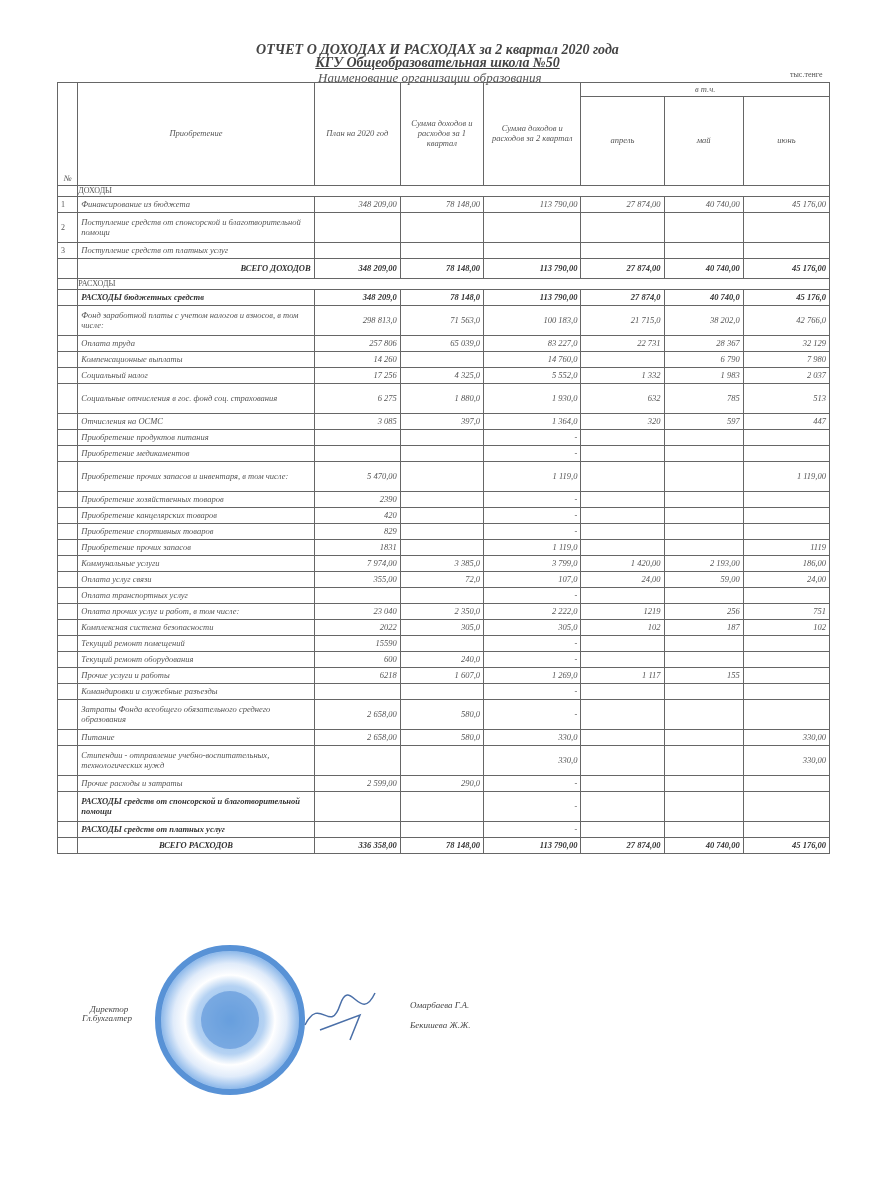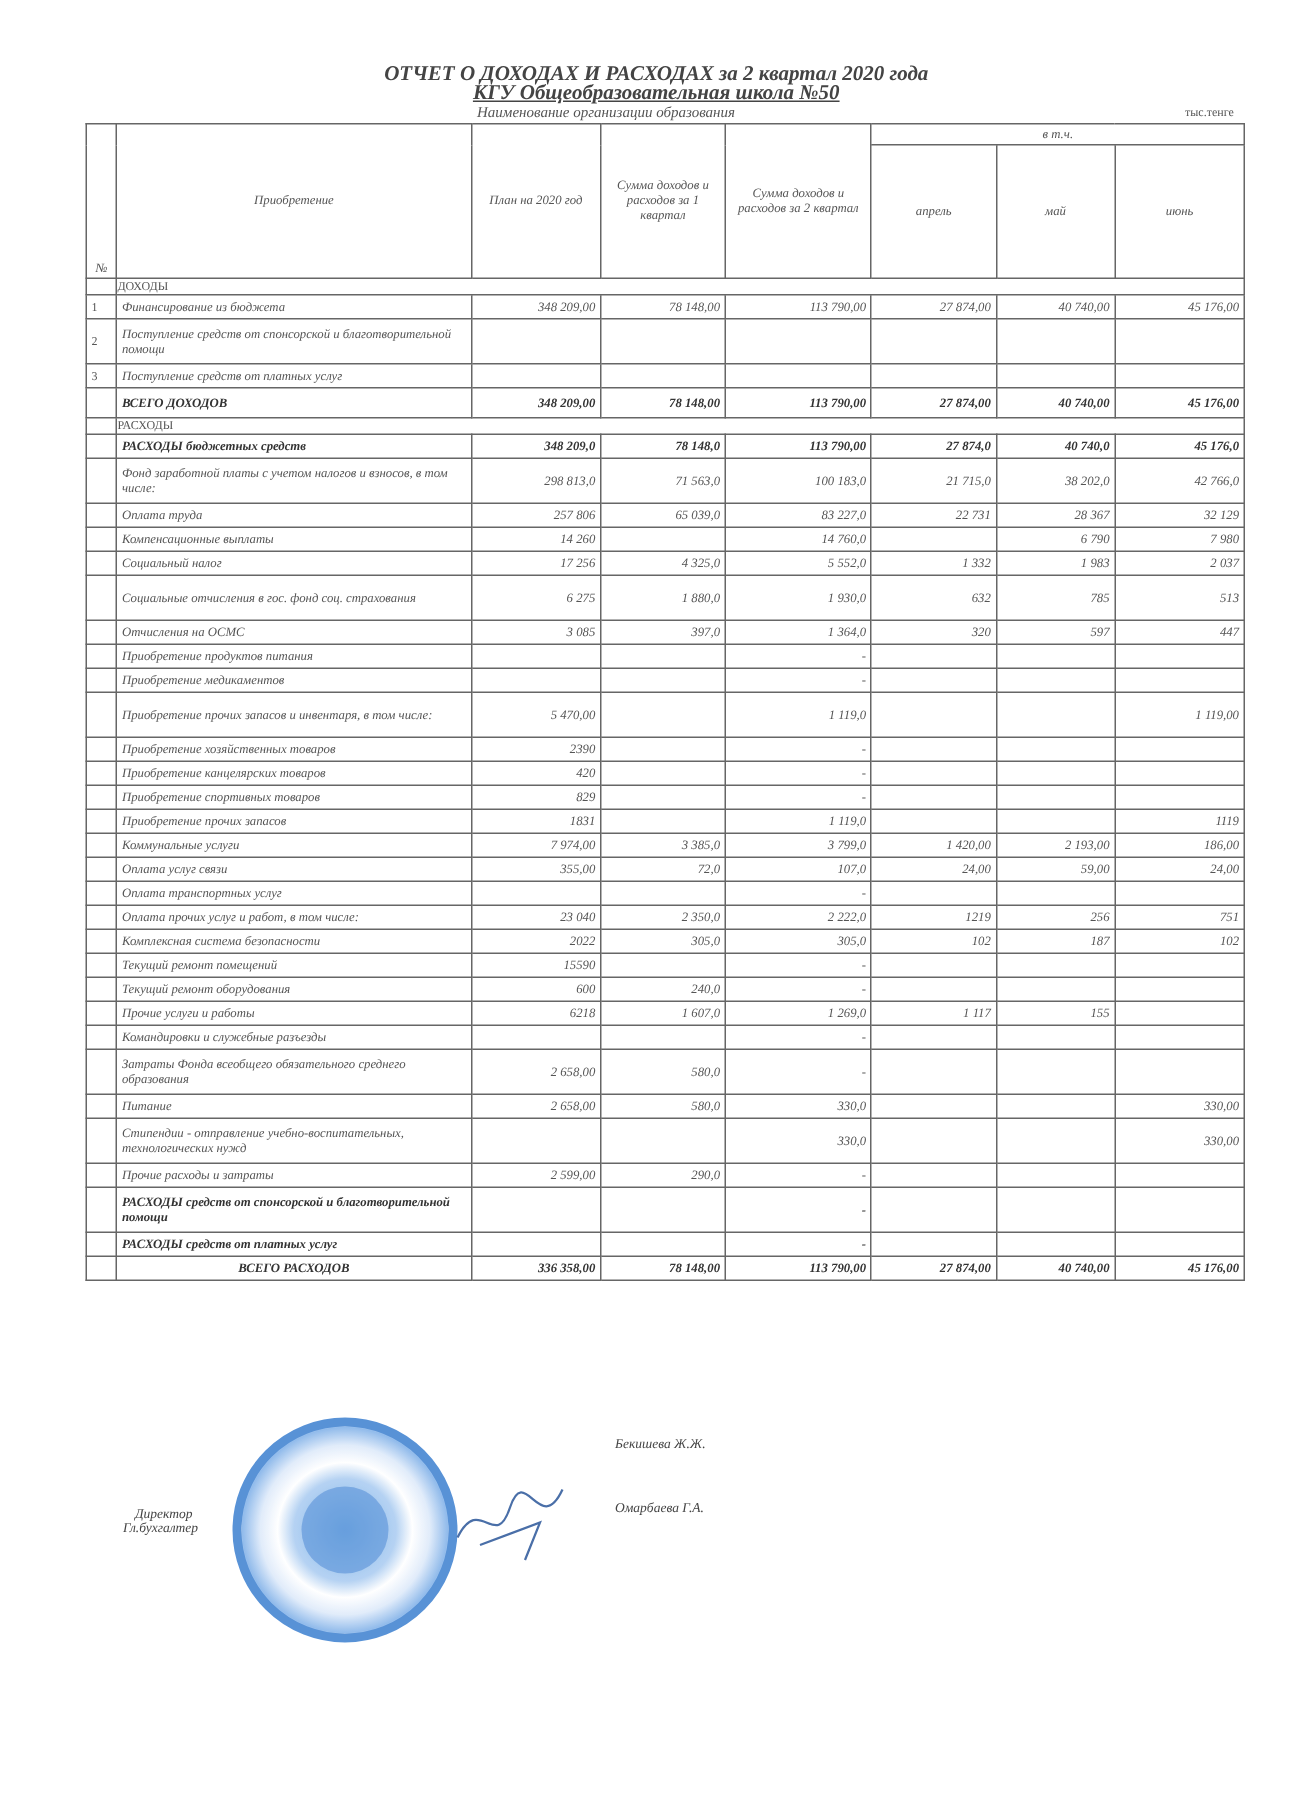--- a/index.html
+++ b/index.html
@@ -5,7 +5,7 @@
   html,body{margin:0;padding:0;background:#fff;}
   body{width:875px;height:1200px;position:relative;overflow:hidden;font-family:"Liberation Serif","DejaVu Serif",serif;color:#333;}
   .title{position:absolute;left:0;width:875px;text-align:center;font-style:italic;font-weight:bold;font-size:14px;color:#444;}
-  .subtitle{position:absolute;font-style:italic;font-size:10px;color:#555;}
+  .subtitle{position:absolute;font-style:italic;font-size:13px;color:#555;}
   .units{position:absolute;font-size:8px;color:#555;}
   table{position:absolute;left:57px;top:82px;width:773px;border-collapse:collapse;table-layout:fixed;}
   td,th{border:1px solid #666;font-size:8.5px;color:#555;padding:1px 3px;vertical-align:middle;line-height:1.15;}

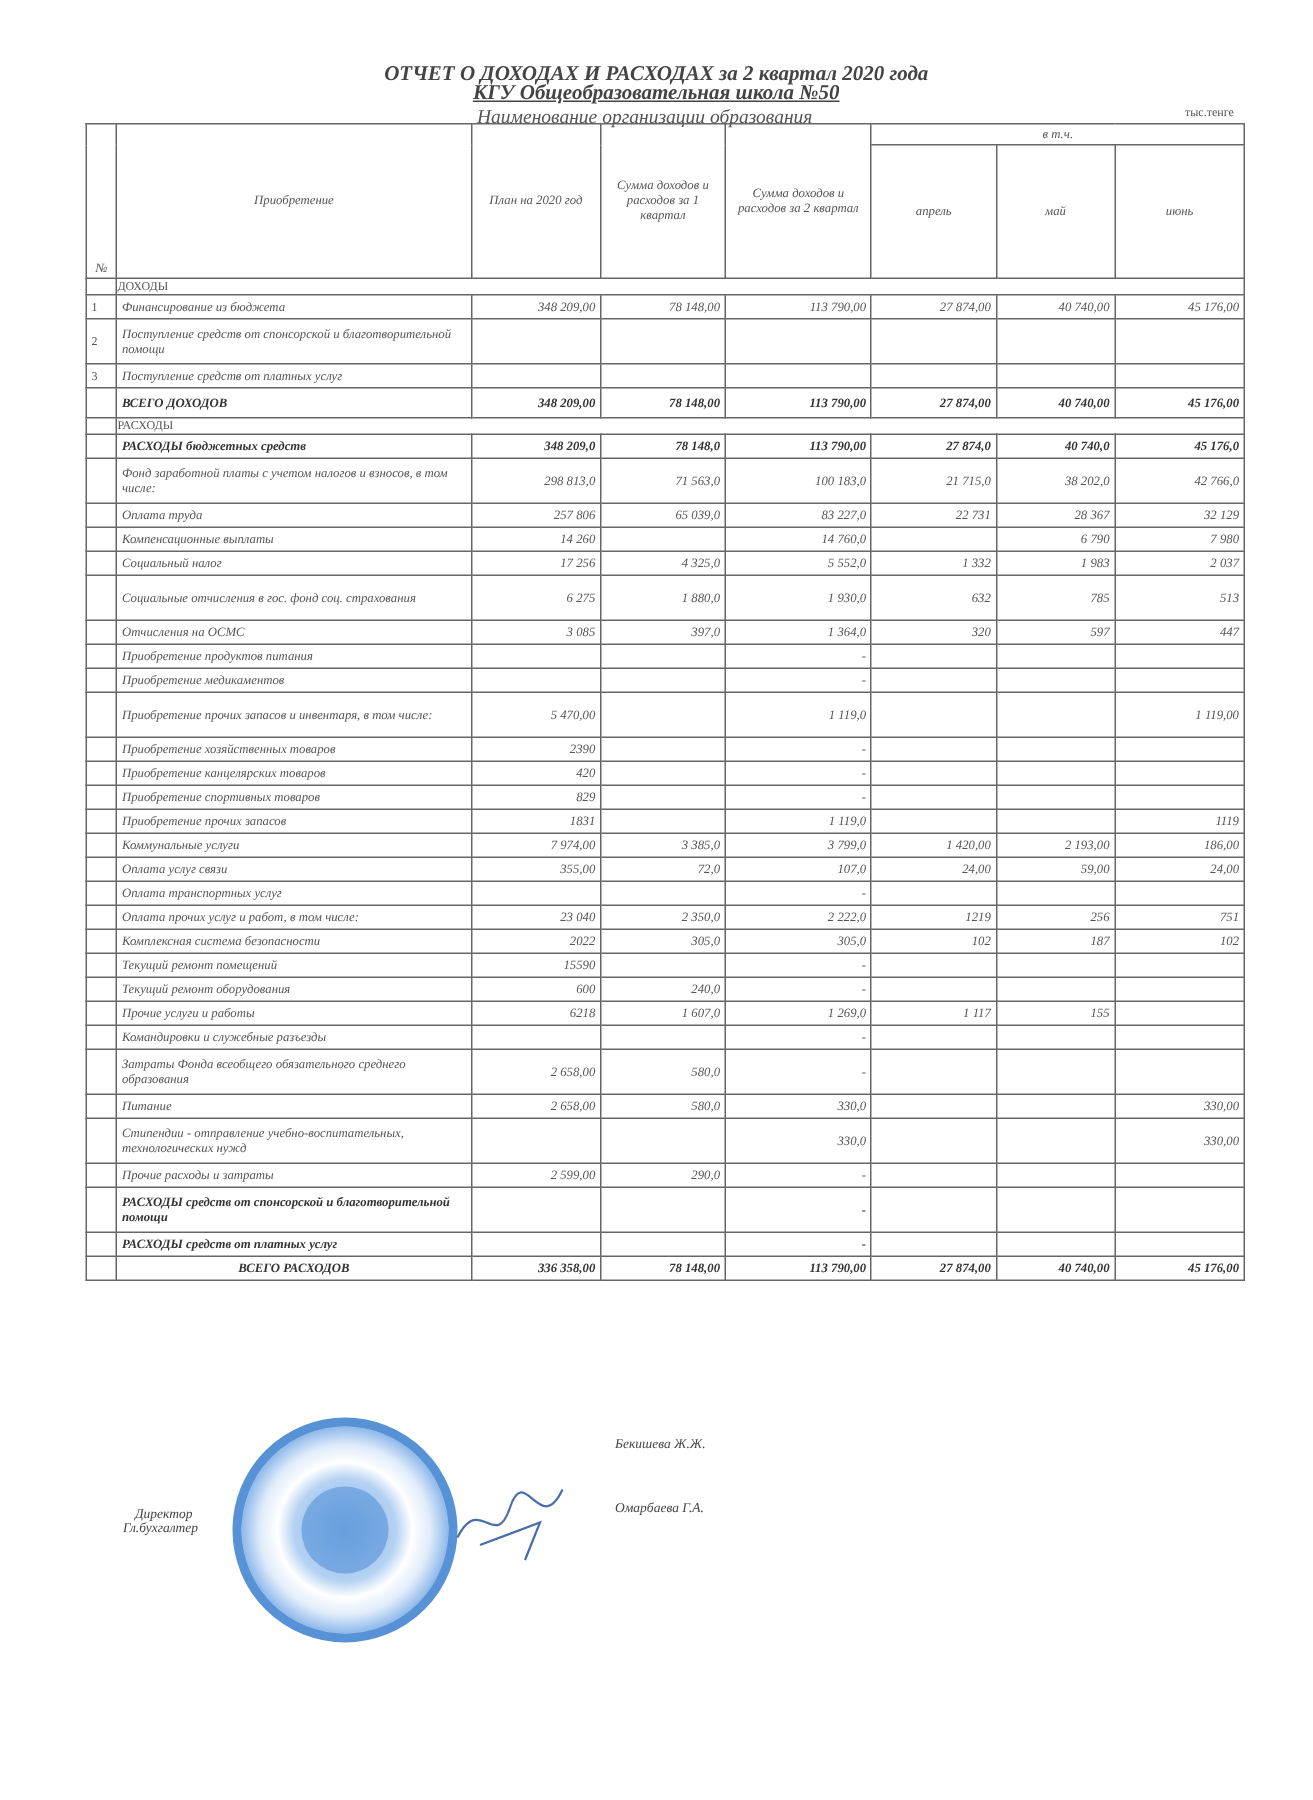--- a/index.html
+++ b/index.html
@@ -91,7 +91,7 @@
       </tr>
       <tr class="bold" style="height: 20px;">
         <td class="idx"></td>
-        <td class="name" style="text-align: left; margin-top: 24px;">ВСЕГО ДОХОДОВ</td>
+        <td class="name" style="text-align: right; margin-top: 24px;">ВСЕГО ДОХОДОВ</td>
         <td class="num">348 209,00</td>
         <td class="num">78 148,00</td>
         <td class="num">113 790,00</td>

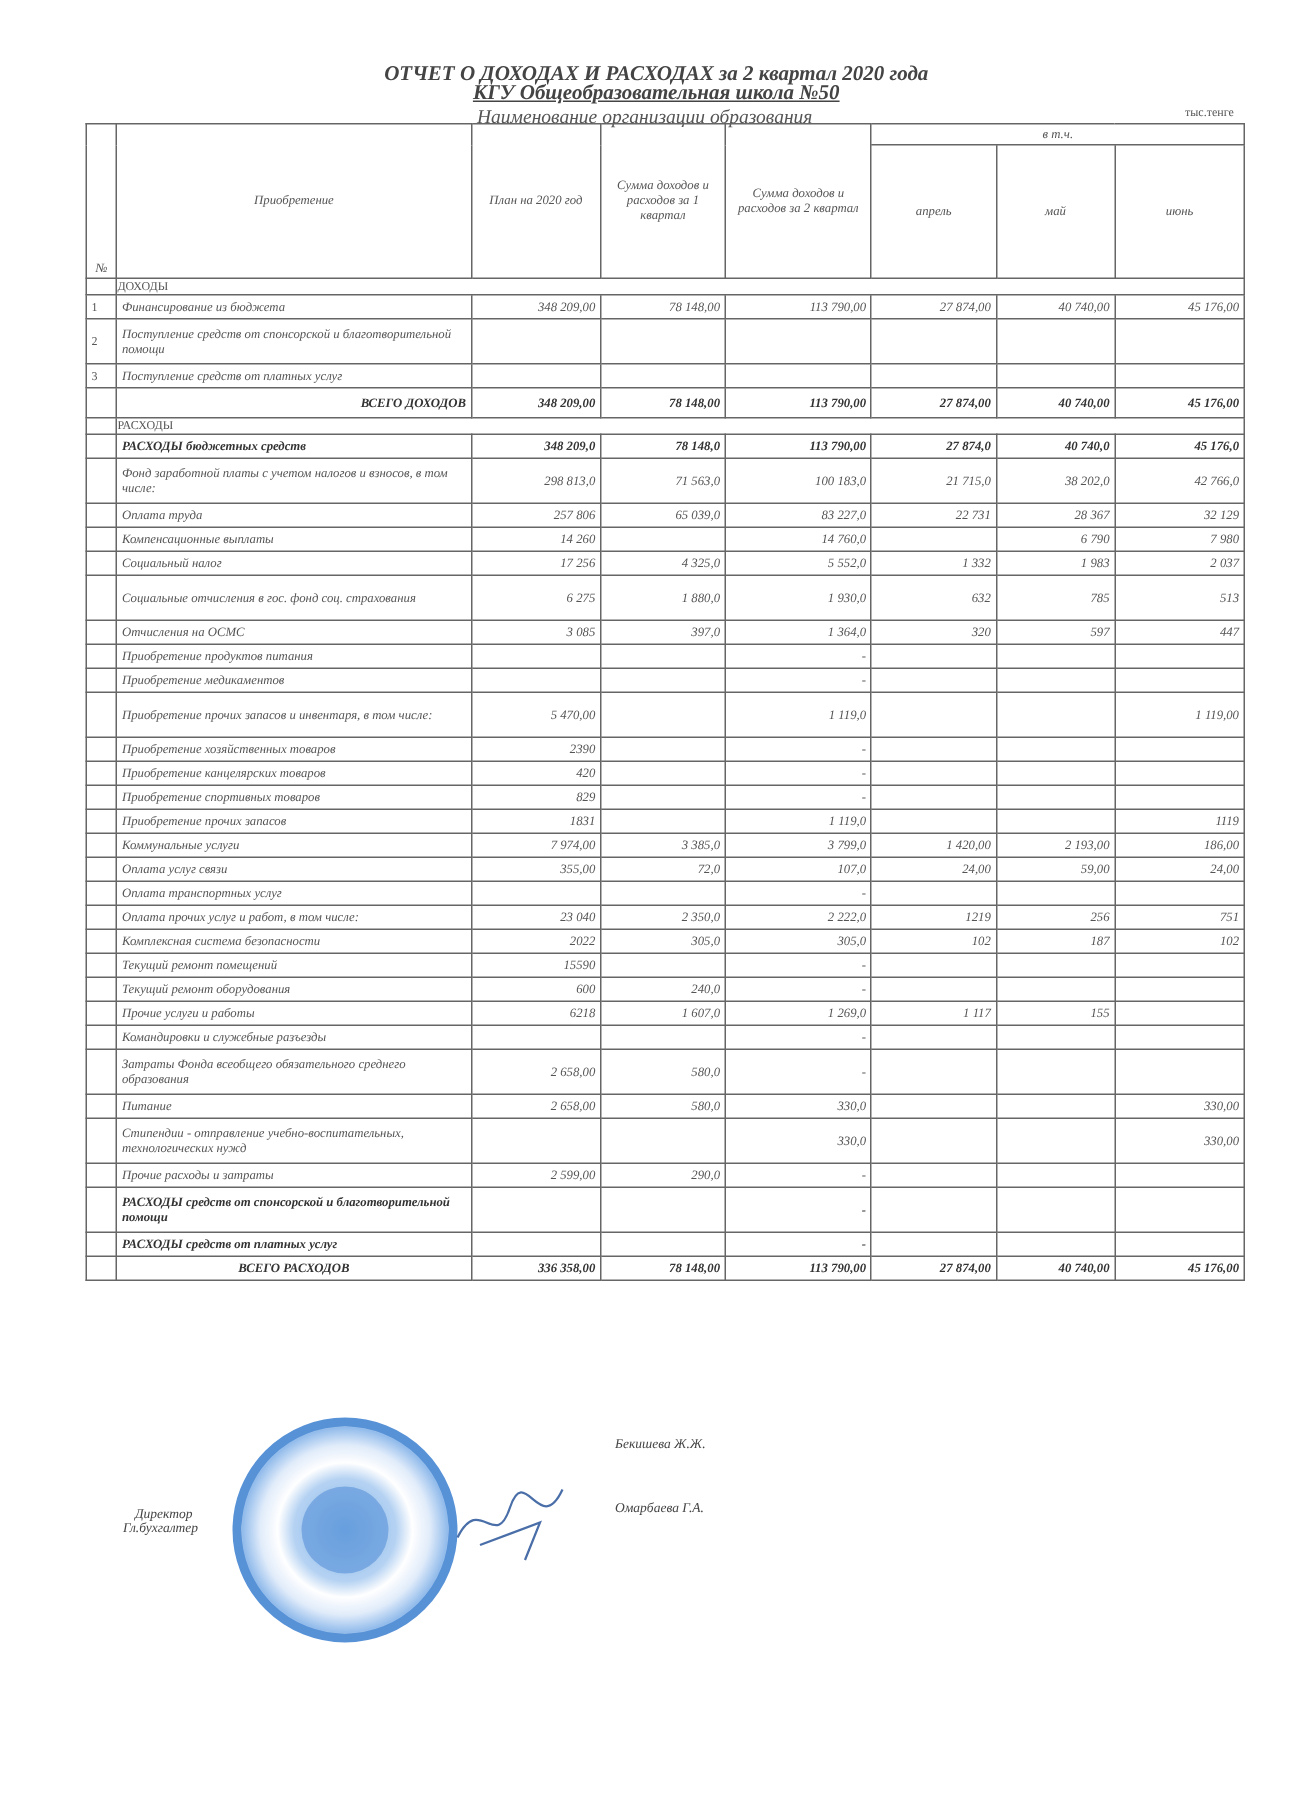--- a/index.html
+++ b/index.html
@@ -415,6 +415,6 @@
 <div class="sig" style="left:90px;top:1004px;">Директор</div>
 <div class="sig" style="left:82px;top:1013px;">Гл.бухгалтер</div>
 <div class="sig" style="left:410px;top:1000px;text-align:right;">Омарбаева Г.А.</div>
-<div class="sig" style="left:410px;top:957px;">Бекишева Ж.Ж.</div>
+<div class="sig" style="left:410px;top:1020px;">Бекишева Ж.Ж.</div>
 
 </body></html>

